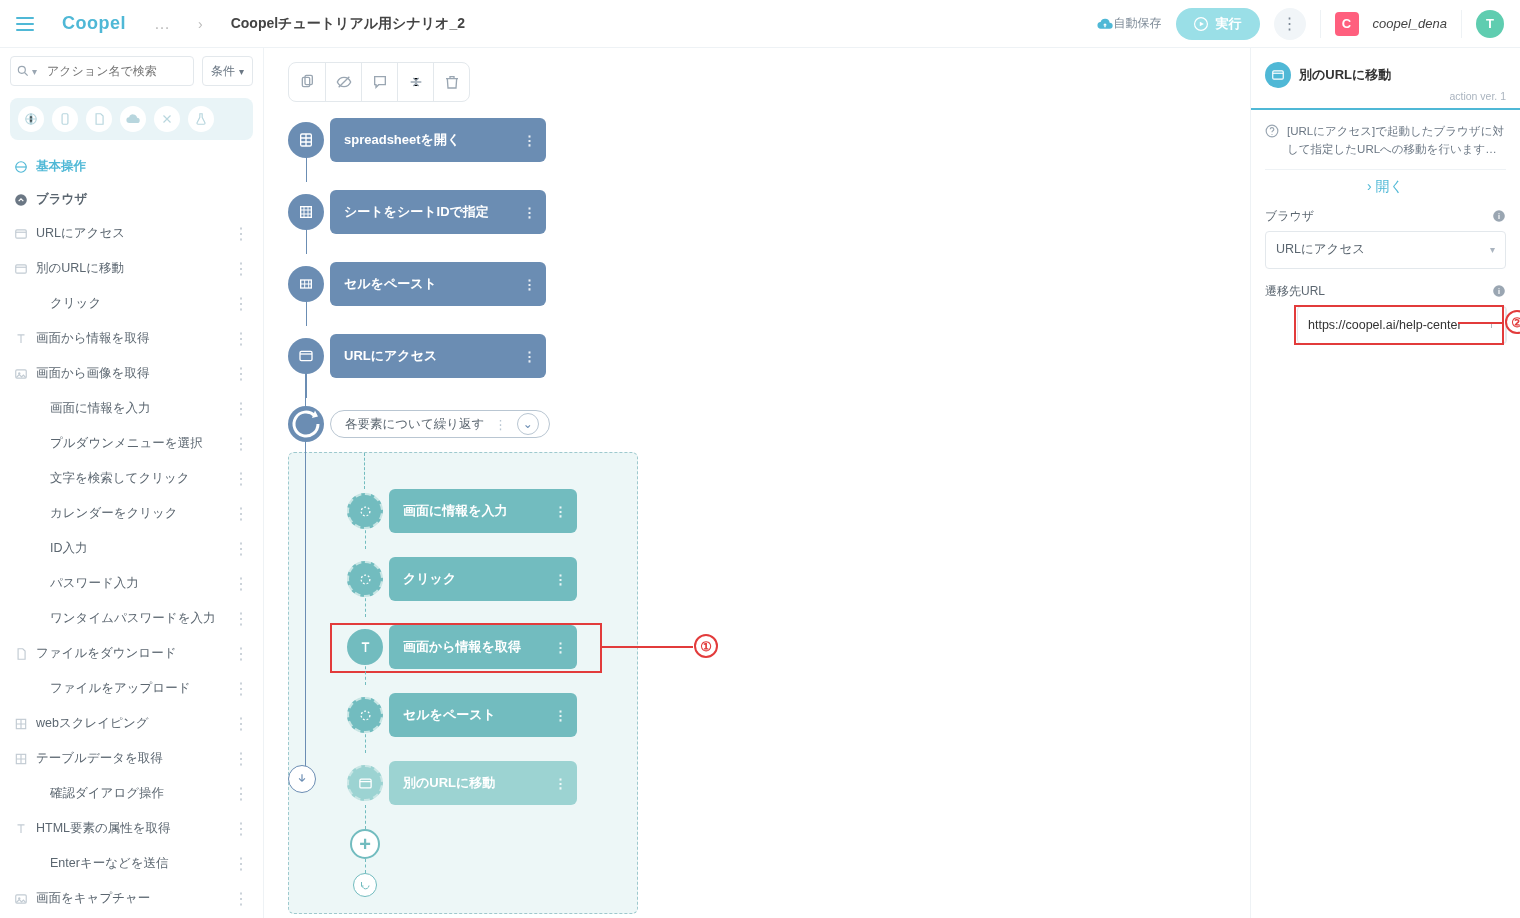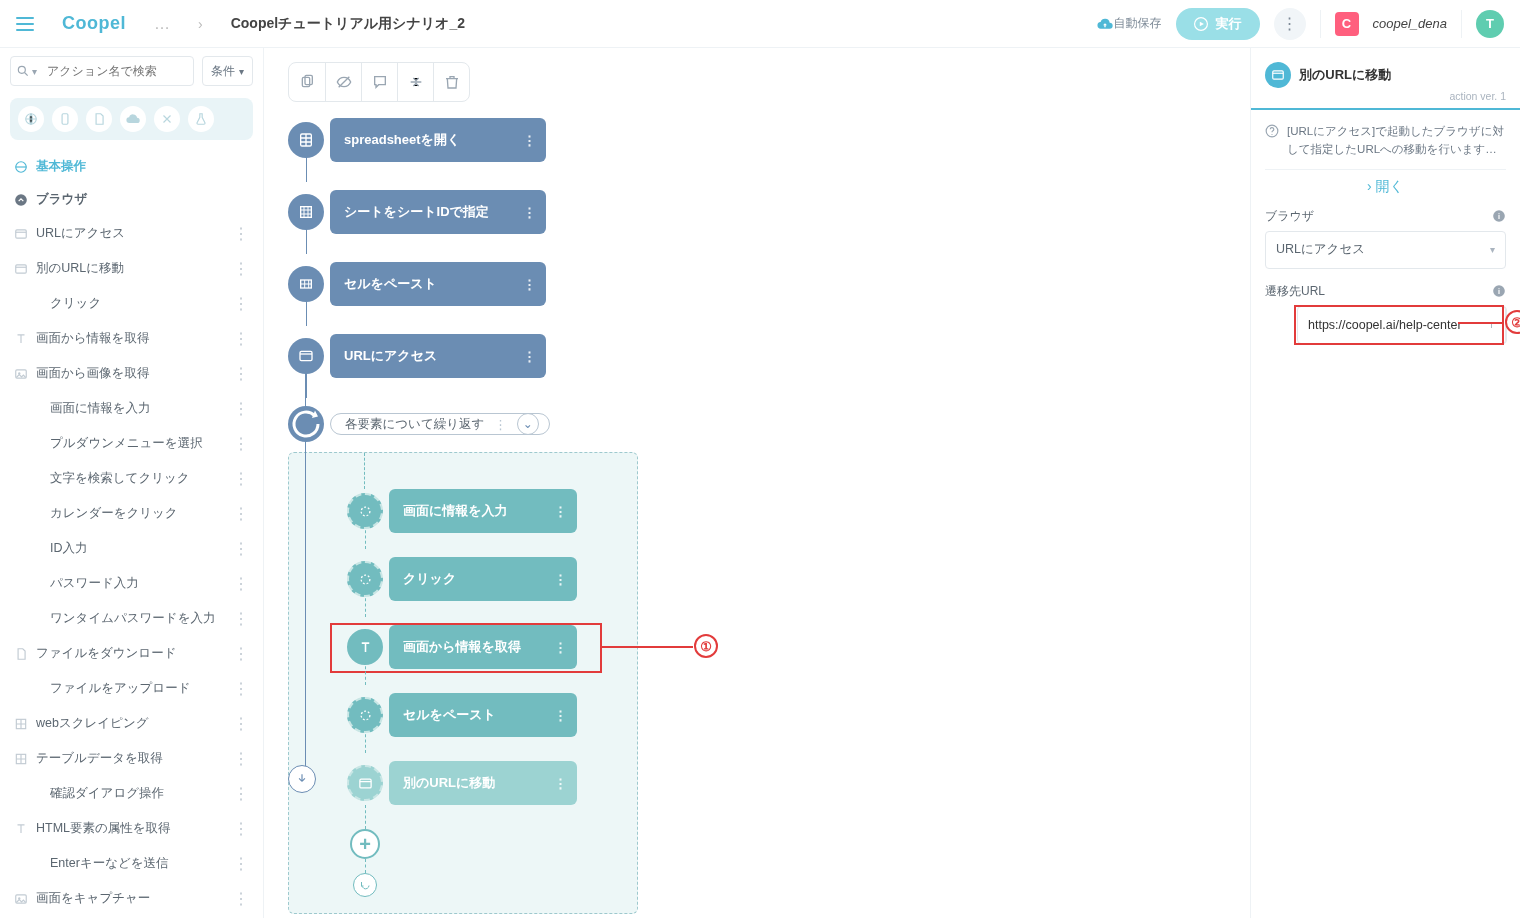--- a/index.html
+++ b/index.html
@@ -66,7 +66,7 @@
 
 .loop-dot { width: 36px; height: 36px; border-radius: 50%; background: #6b8db3; color: #fff; display: flex; align-items: center; justify-content: center; flex: none; z-index: 2; }
 .loop-head { display: flex; align-items: center; }
-.loop-chip { margin-left: 6px; height: 22px; border-radius: 18px; border: 1.5px solid #b9c6d2; background: #fff; color: #5b6670; padding: 0 10px 0 14px; display: flex; align-items: center; gap: 10px; font-size: 12.5px; }
+.loop-chip { margin-left: 6px; height: 28px; border-radius: 18px; border: 1.5px solid #b9c6d2; background: #fff; color: #5b6670; padding: 0 10px 0 14px; display: flex; align-items: center; gap: 10px; font-size: 12.5px; }
 .loop-chip .chev { width: 22px; height: 22px; border-radius: 50%; border: 1.5px solid #b9c6d2; display: inline-flex; align-items: center; justify-content: center; color: #6b8db3; cursor: pointer; font-size: 12px; }
 .loop-chip .ldots { color: #b9c6d2; }
 

